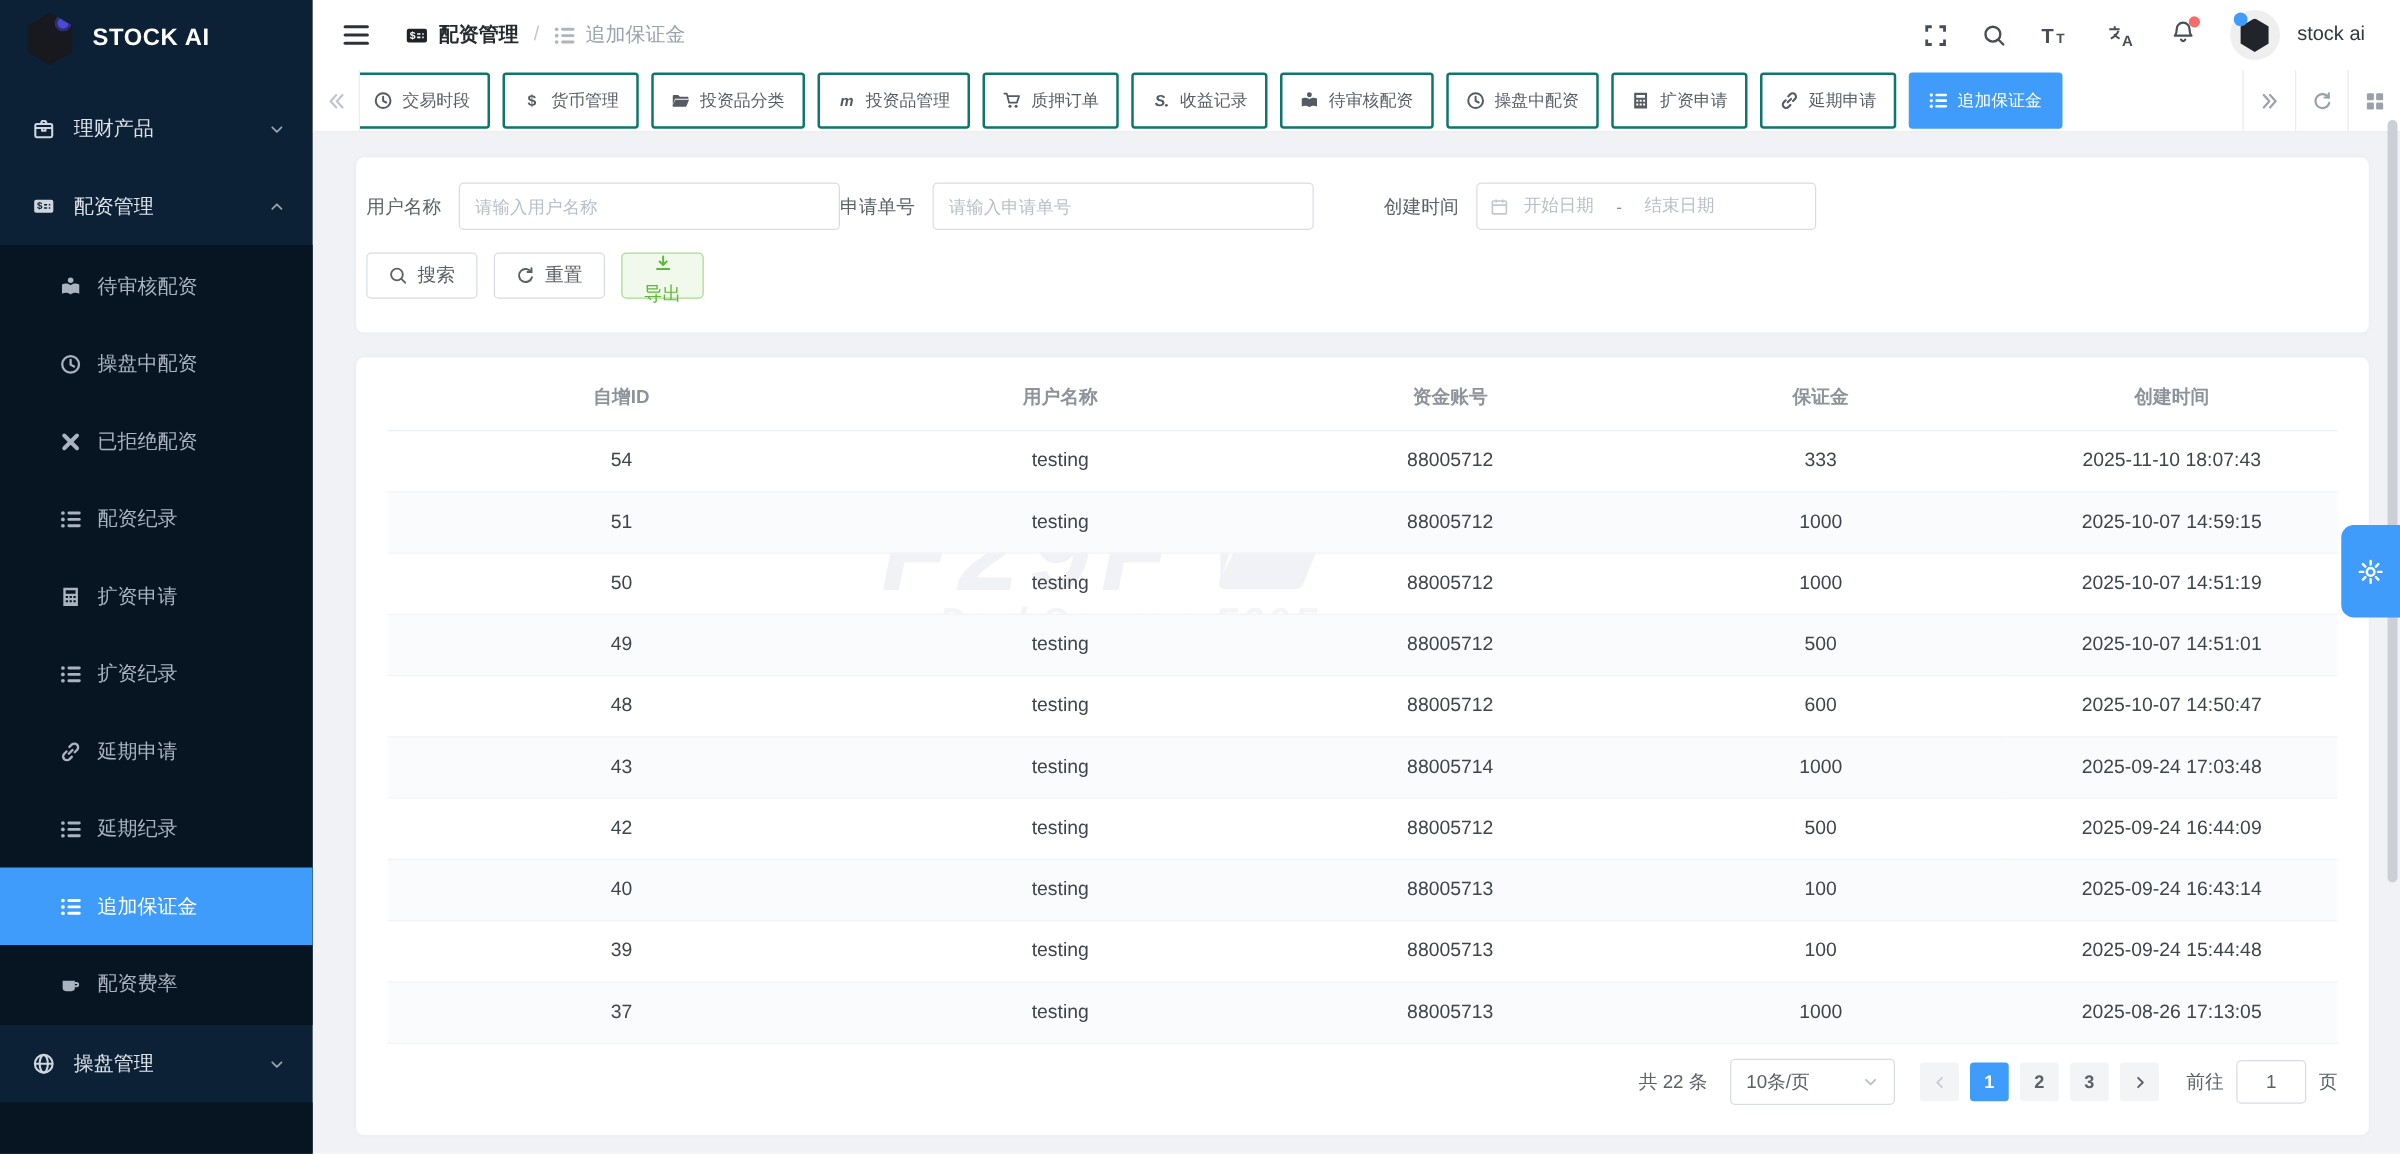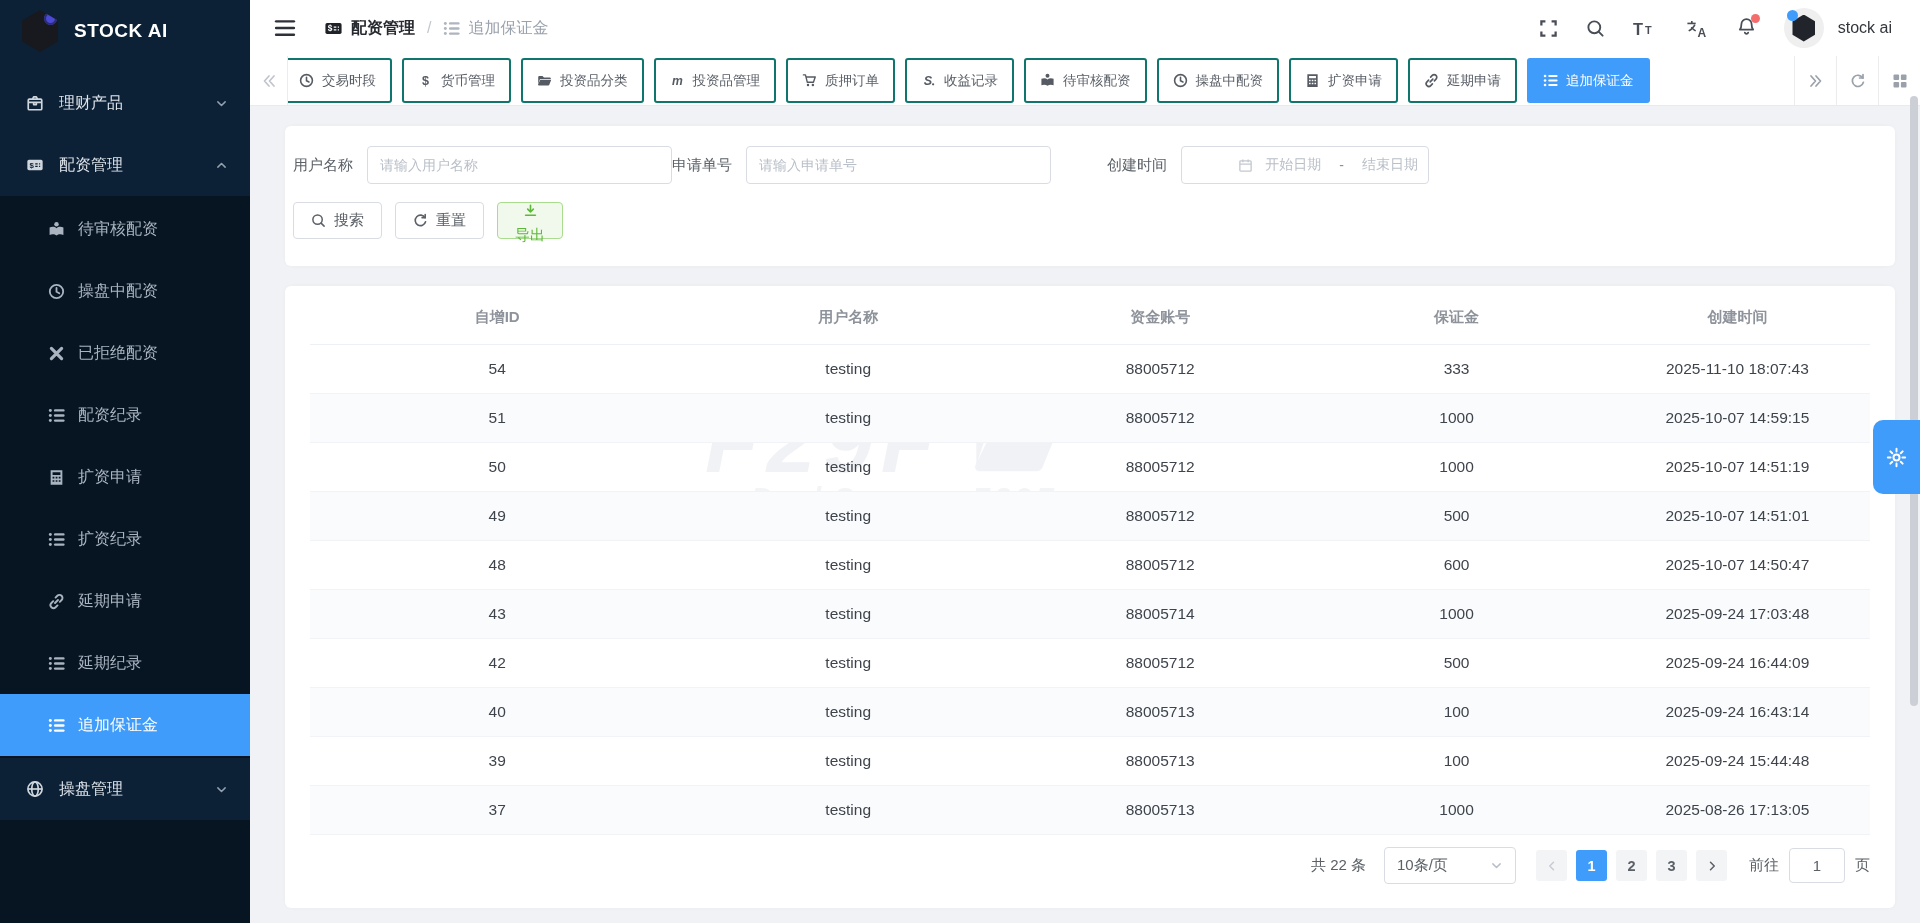--- a/index.html
+++ b/index.html
@@ -86,9 +86,9 @@
     padding:0 12px; font-size:14px; color:#333; outline:none; font-family:inherit; }
   .f-input::placeholder { color:#b9bfc8; }
   .g2 { } .g3 { margin-left:56px; }
-  .date-box { width:248px; height:38px; border:1px solid #d9dce2; border-radius:4px;
+  .date-box { width:272px; height:38px; border:1px solid #d9dce2; border-radius:4px;
     display:flex; align-items:center; padding:0 10px; color:#b9bfc8; font-size:14px;
-    gap:8px; cursor:pointer;justify-content:flex-end; }
+    gap:8px; cursor:pointer; }
   .date-box .cal { width:15px; height:15px; color:#c3c8cf; }
   .d-start { padding-left:4px; } .d-sep { color:#8a9098; padding:0 10px; } .d-end { }
   .btn-row { margin-top:18px; display:flex; gap:13px; }

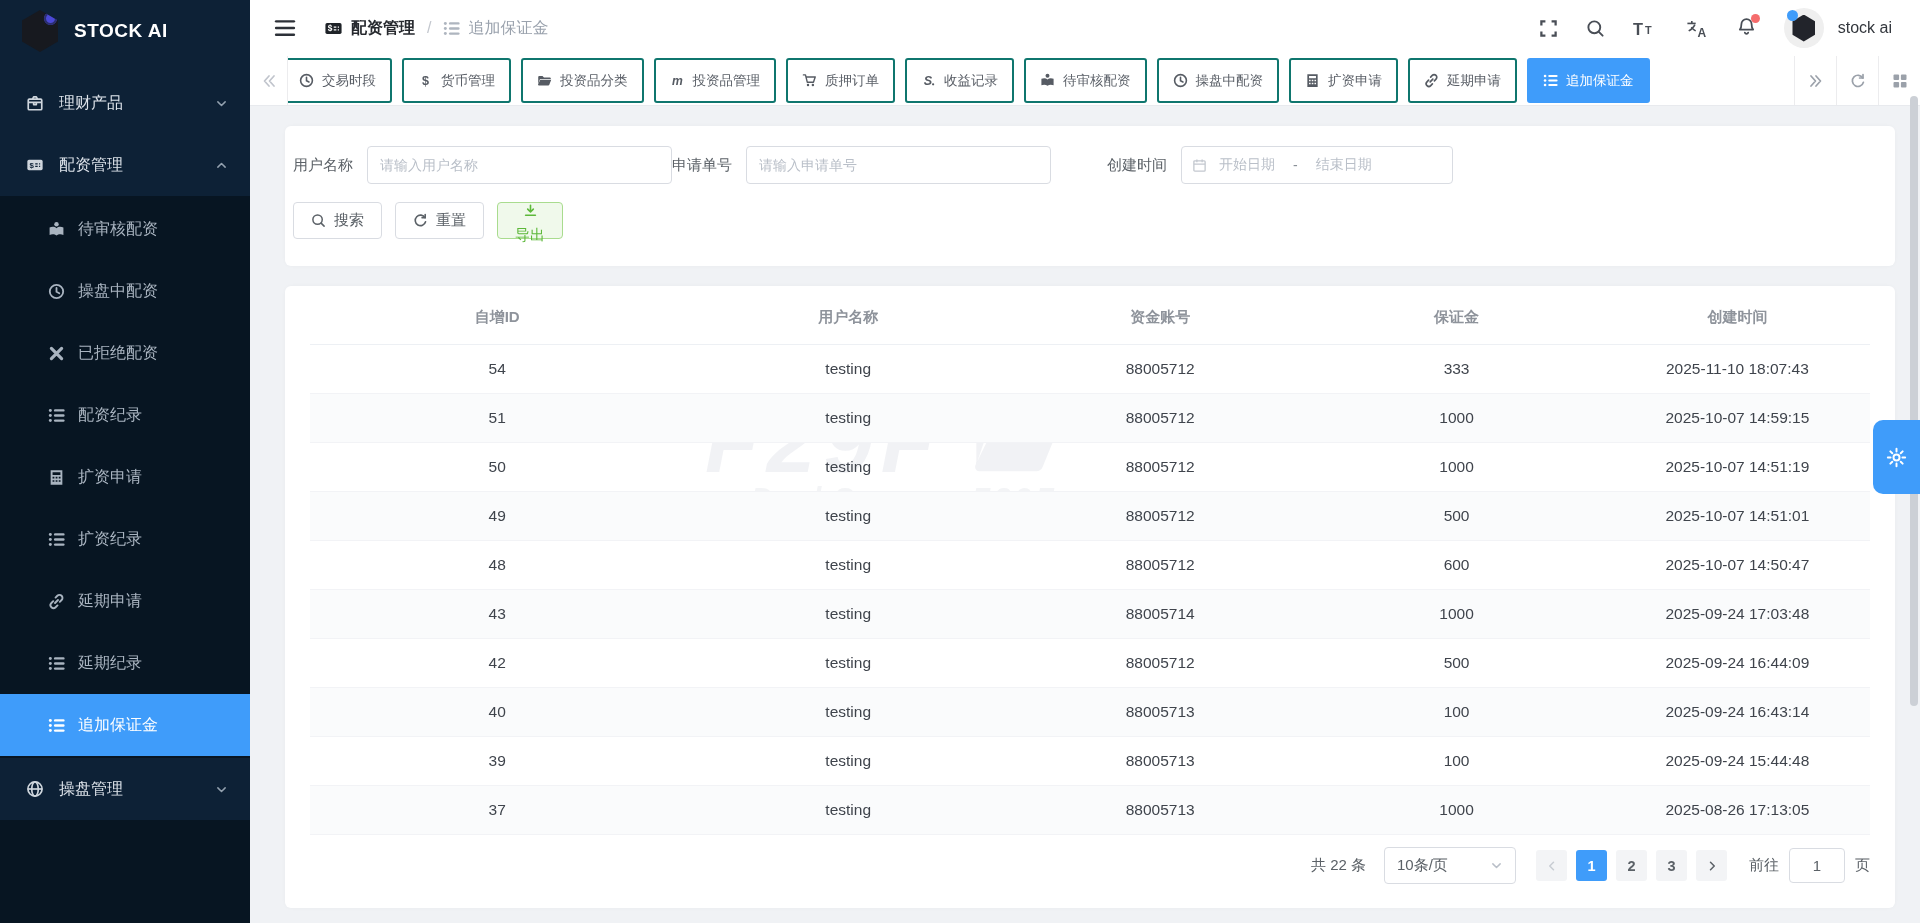--- a/index.html
+++ b/index.html
@@ -280,6 +280,15 @@
           </svg>
         </span>
         <span>追加保证金</span>
+      </li>
+      <li class="sub-item">
+        <span class="mi ic">
+          <svg viewBox="0 0 16 16" fill="currentColor">
+            <path d="M2 5.2h9.2v5.4a2.5 2.5 0 0 1-2.5 2.5H4.5A2.5 2.5 0 0 1 2 10.6z"></path>
+            <path d="M11.2 6.3h1.3a1.9 1.9 0 0 1 0 3.8h-1.3V8.7h1.3a.5.5 0 0 0 0-1h-1.3z"></path>
+          </svg>
+        </span>
+        <span>配资费率</span>
       </li>
     </ul>
 

